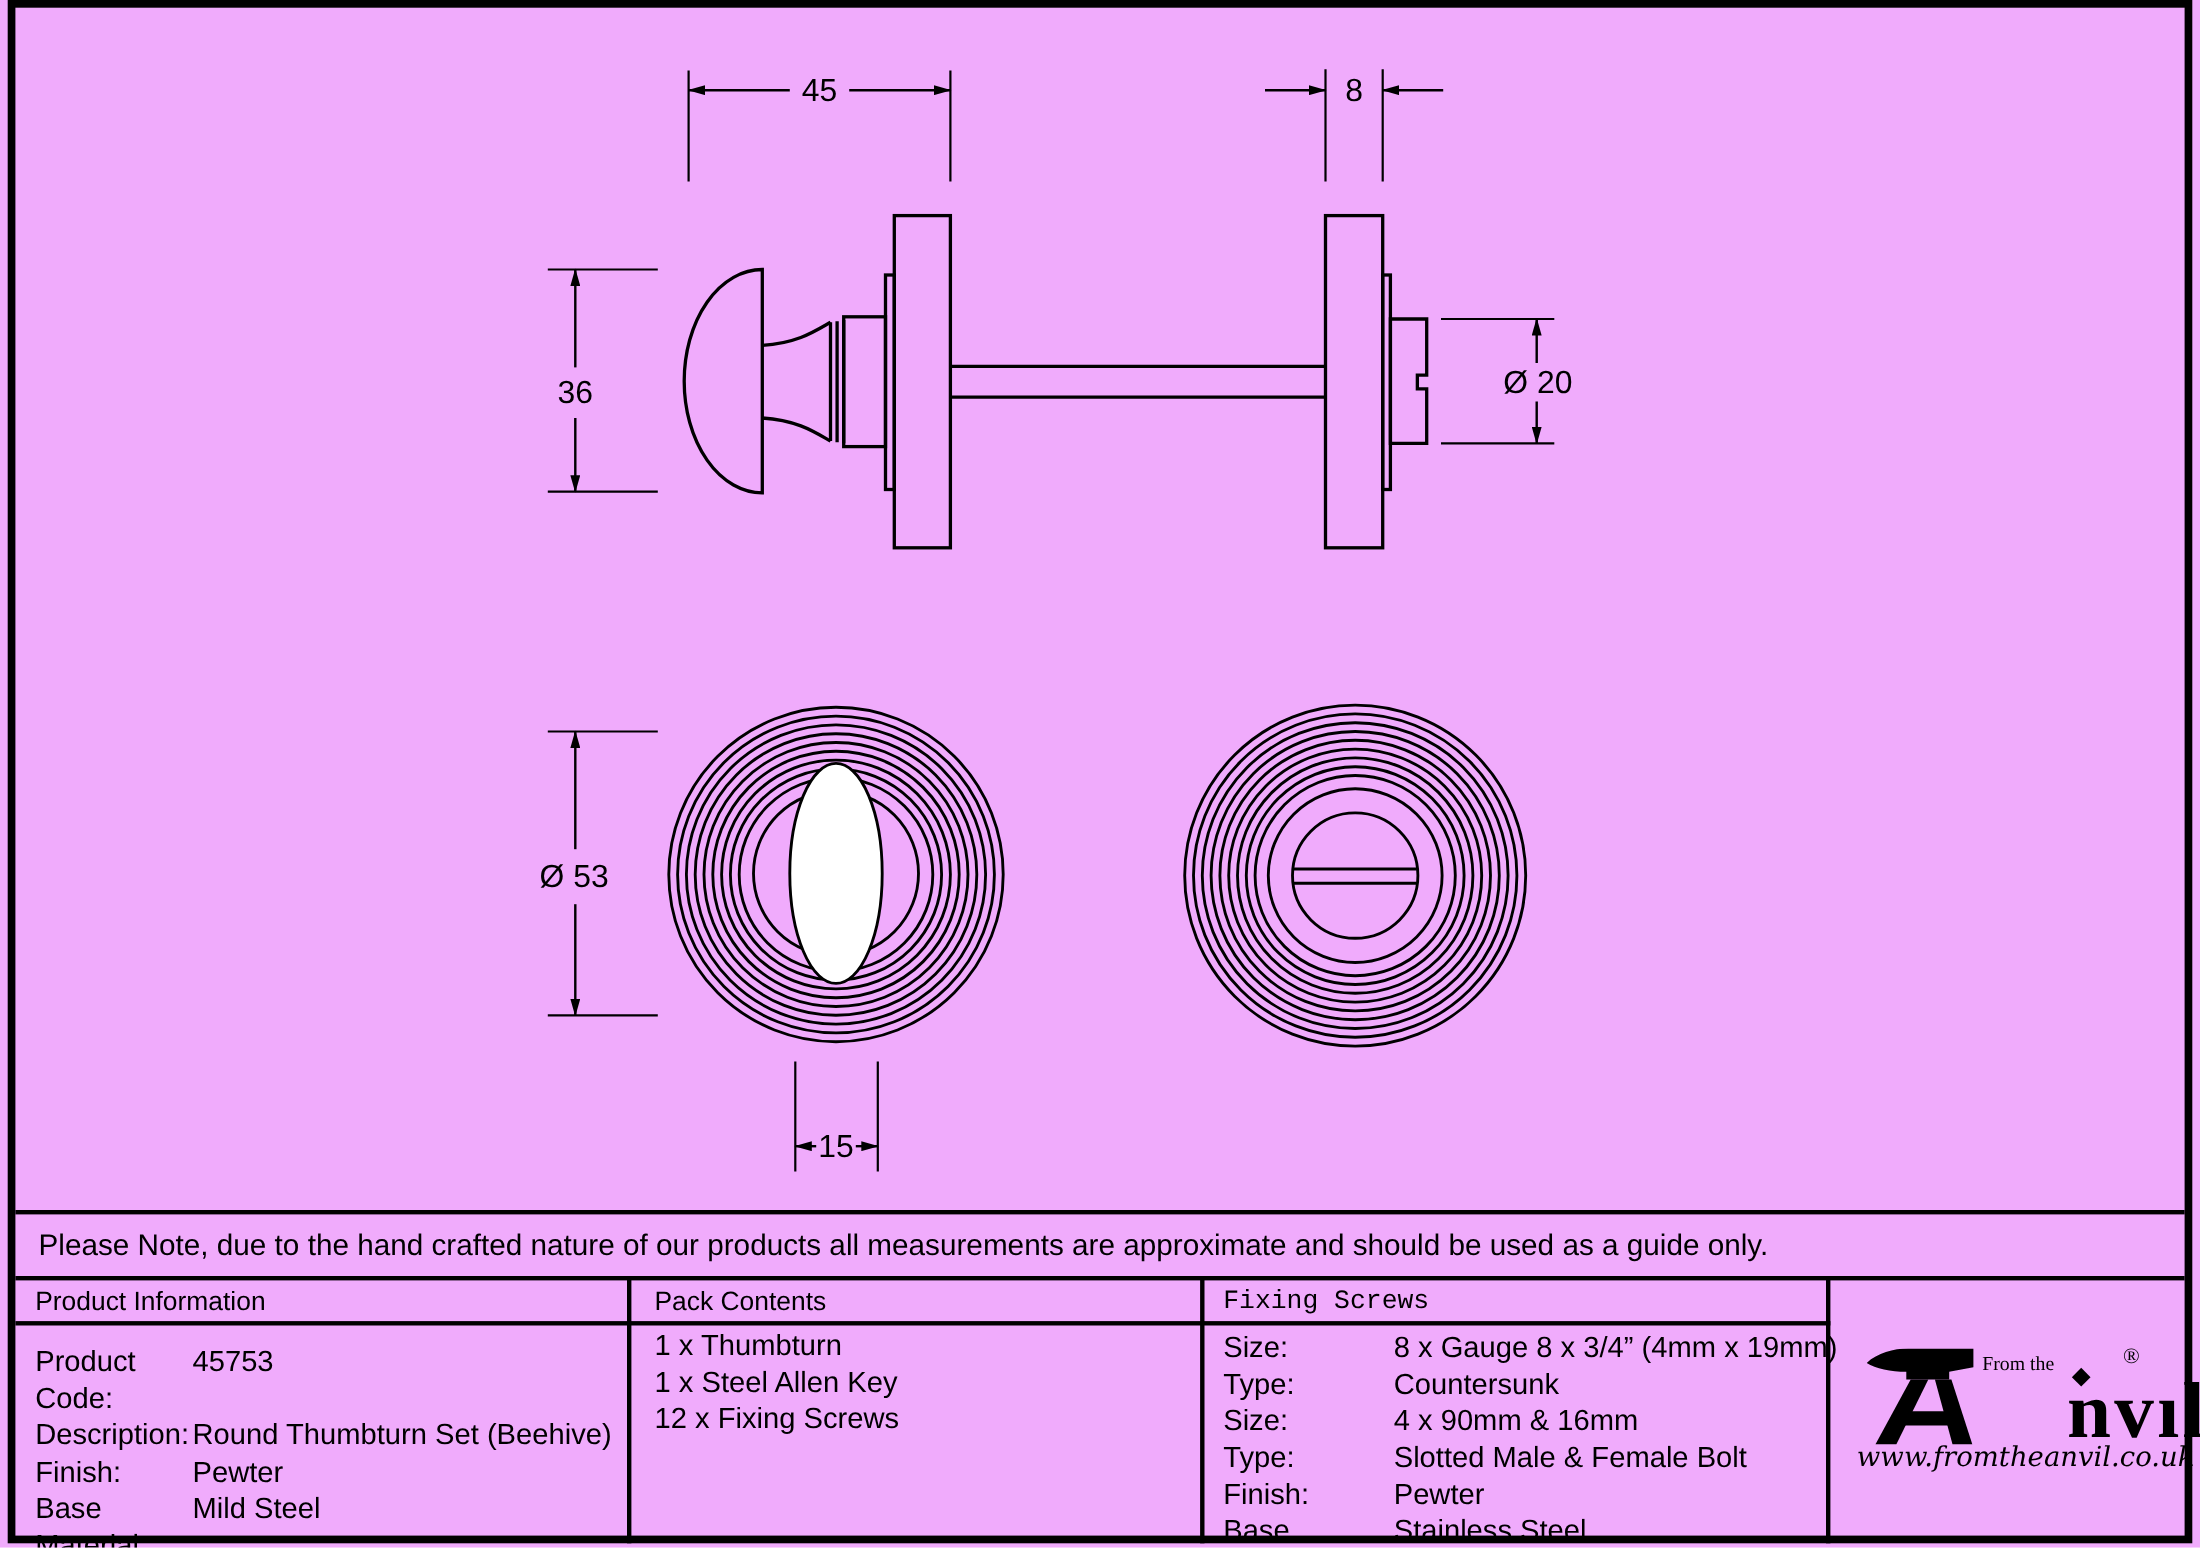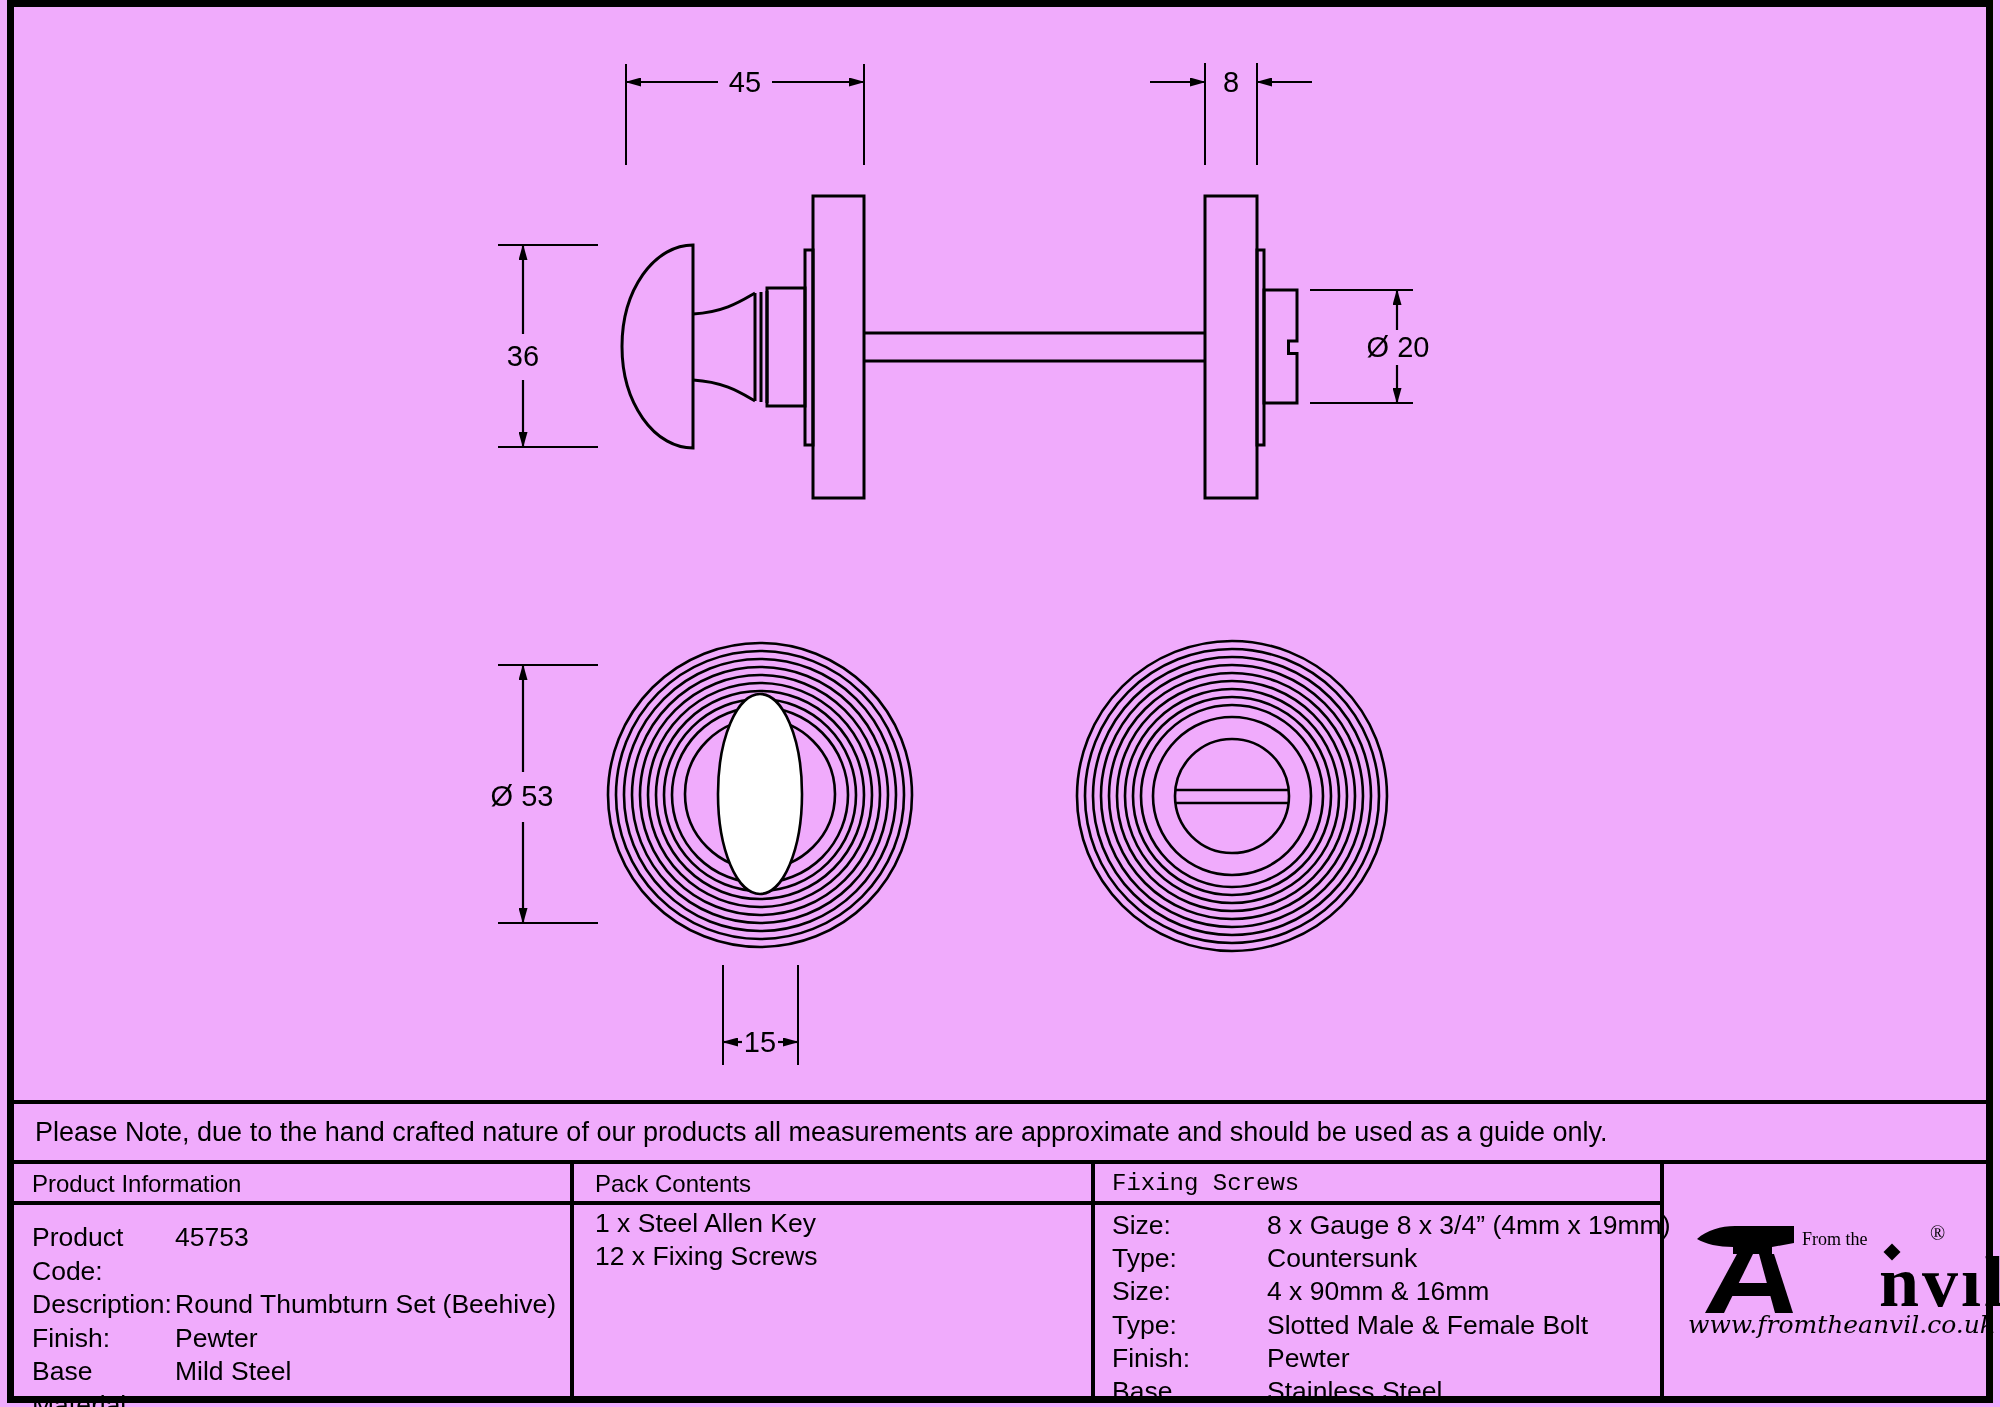--- a/index.html
+++ b/index.html
@@ -166,6 +166,7 @@
 
   <div class="col-header" style="left:595px;">Pack Contents</div>
   <div class="list" style="left:595px;top:1207px;line-height:33px;">
+    <div>1 x Thumbturn</div>
     <div>1 x Steel Allen Key</div>
     <div>12 x Fixing Screws</div>
   </div>

